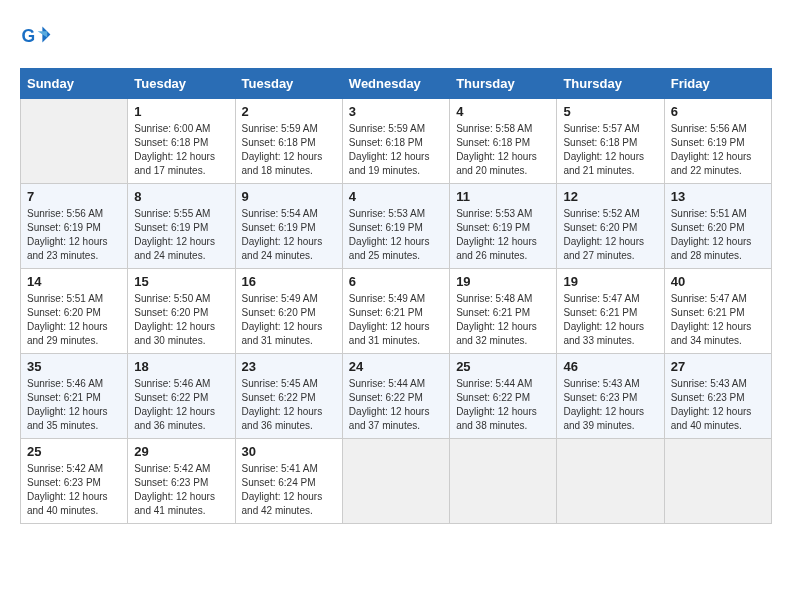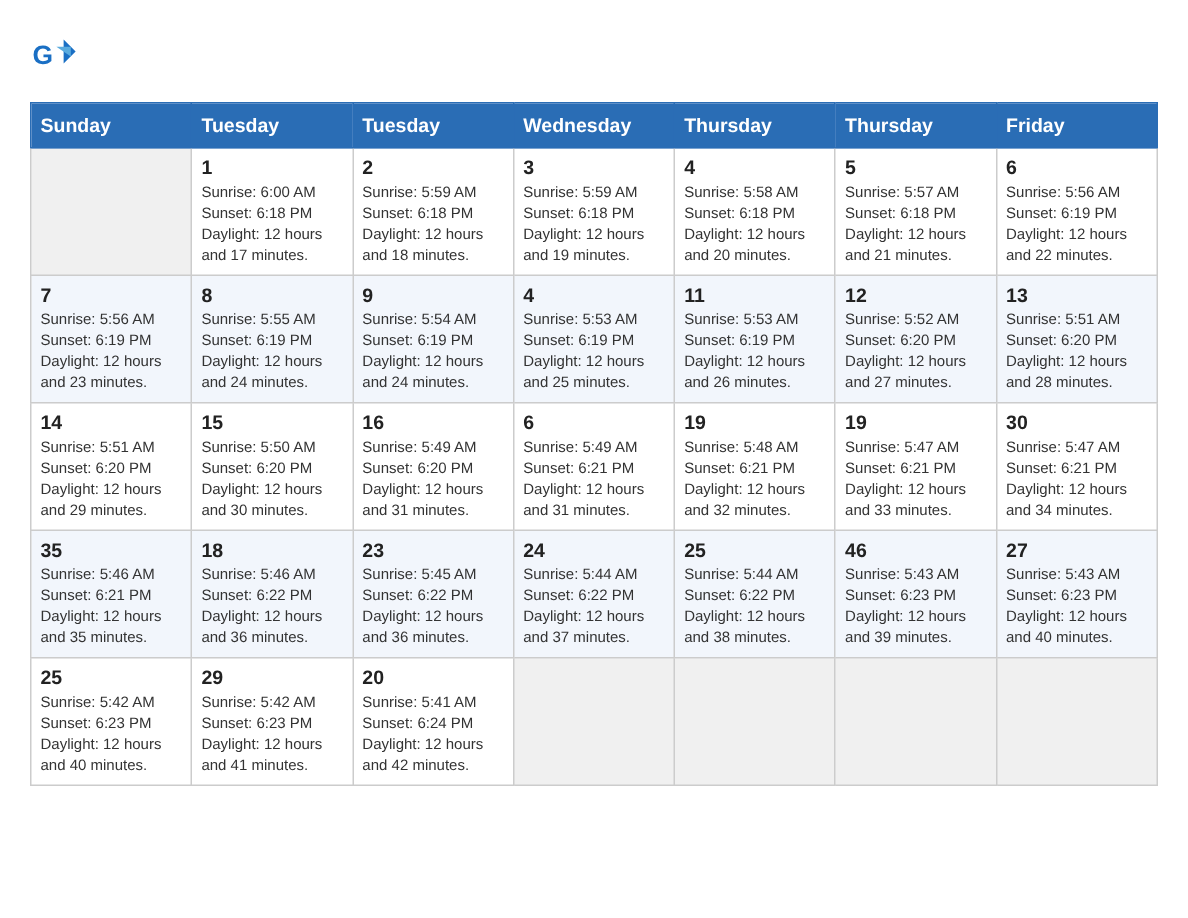--- a/index.html
+++ b/index.html
@@ -201,7 +201,7 @@
           <div class="day-info">Sunrise: 5:47 AM<br>Sunset: 6:21 PM<br>Daylight: 12 hours<br>and 33 minutes.</div>
         </td>
         <td>
-          <div class="day-number">30</div>
+          <div class="day-number">40</div>
           <div class="day-info">Sunrise: 5:47 AM<br>Sunset: 6:21 PM<br>Daylight: 12 hours<br>and 34 minutes.</div>
         </td>
       </tr>

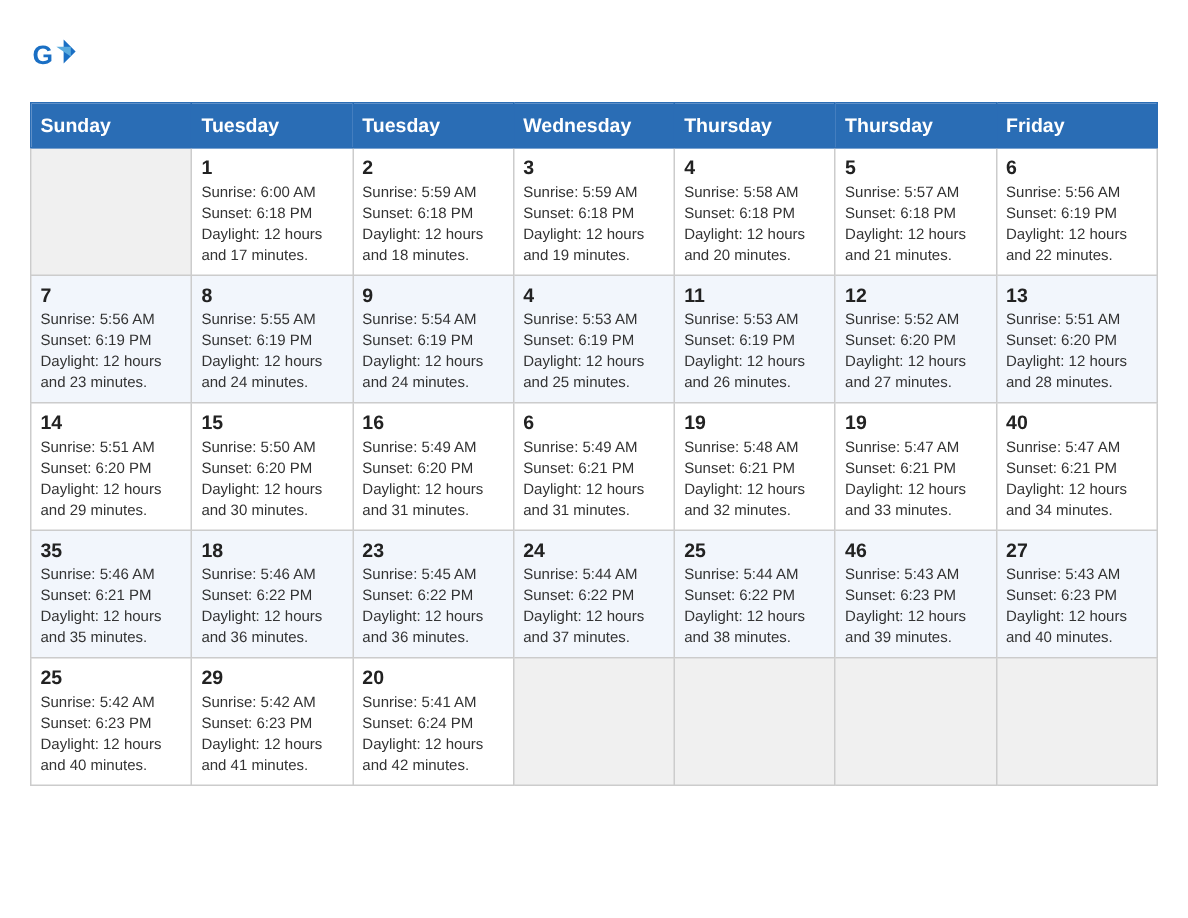--- a/index.html
+++ b/index.html
@@ -245,7 +245,7 @@
           <div class="day-info">Sunrise: 5:42 AM<br>Sunset: 6:23 PM<br>Daylight: 12 hours<br>and 41 minutes.</div>
         </td>
         <td>
-          <div class="day-number">20</div>
+          <div class="day-number">30</div>
           <div class="day-info">Sunrise: 5:41 AM<br>Sunset: 6:24 PM<br>Daylight: 12 hours<br>and 42 minutes.</div>
         </td>
         <td class="empty"></td>

